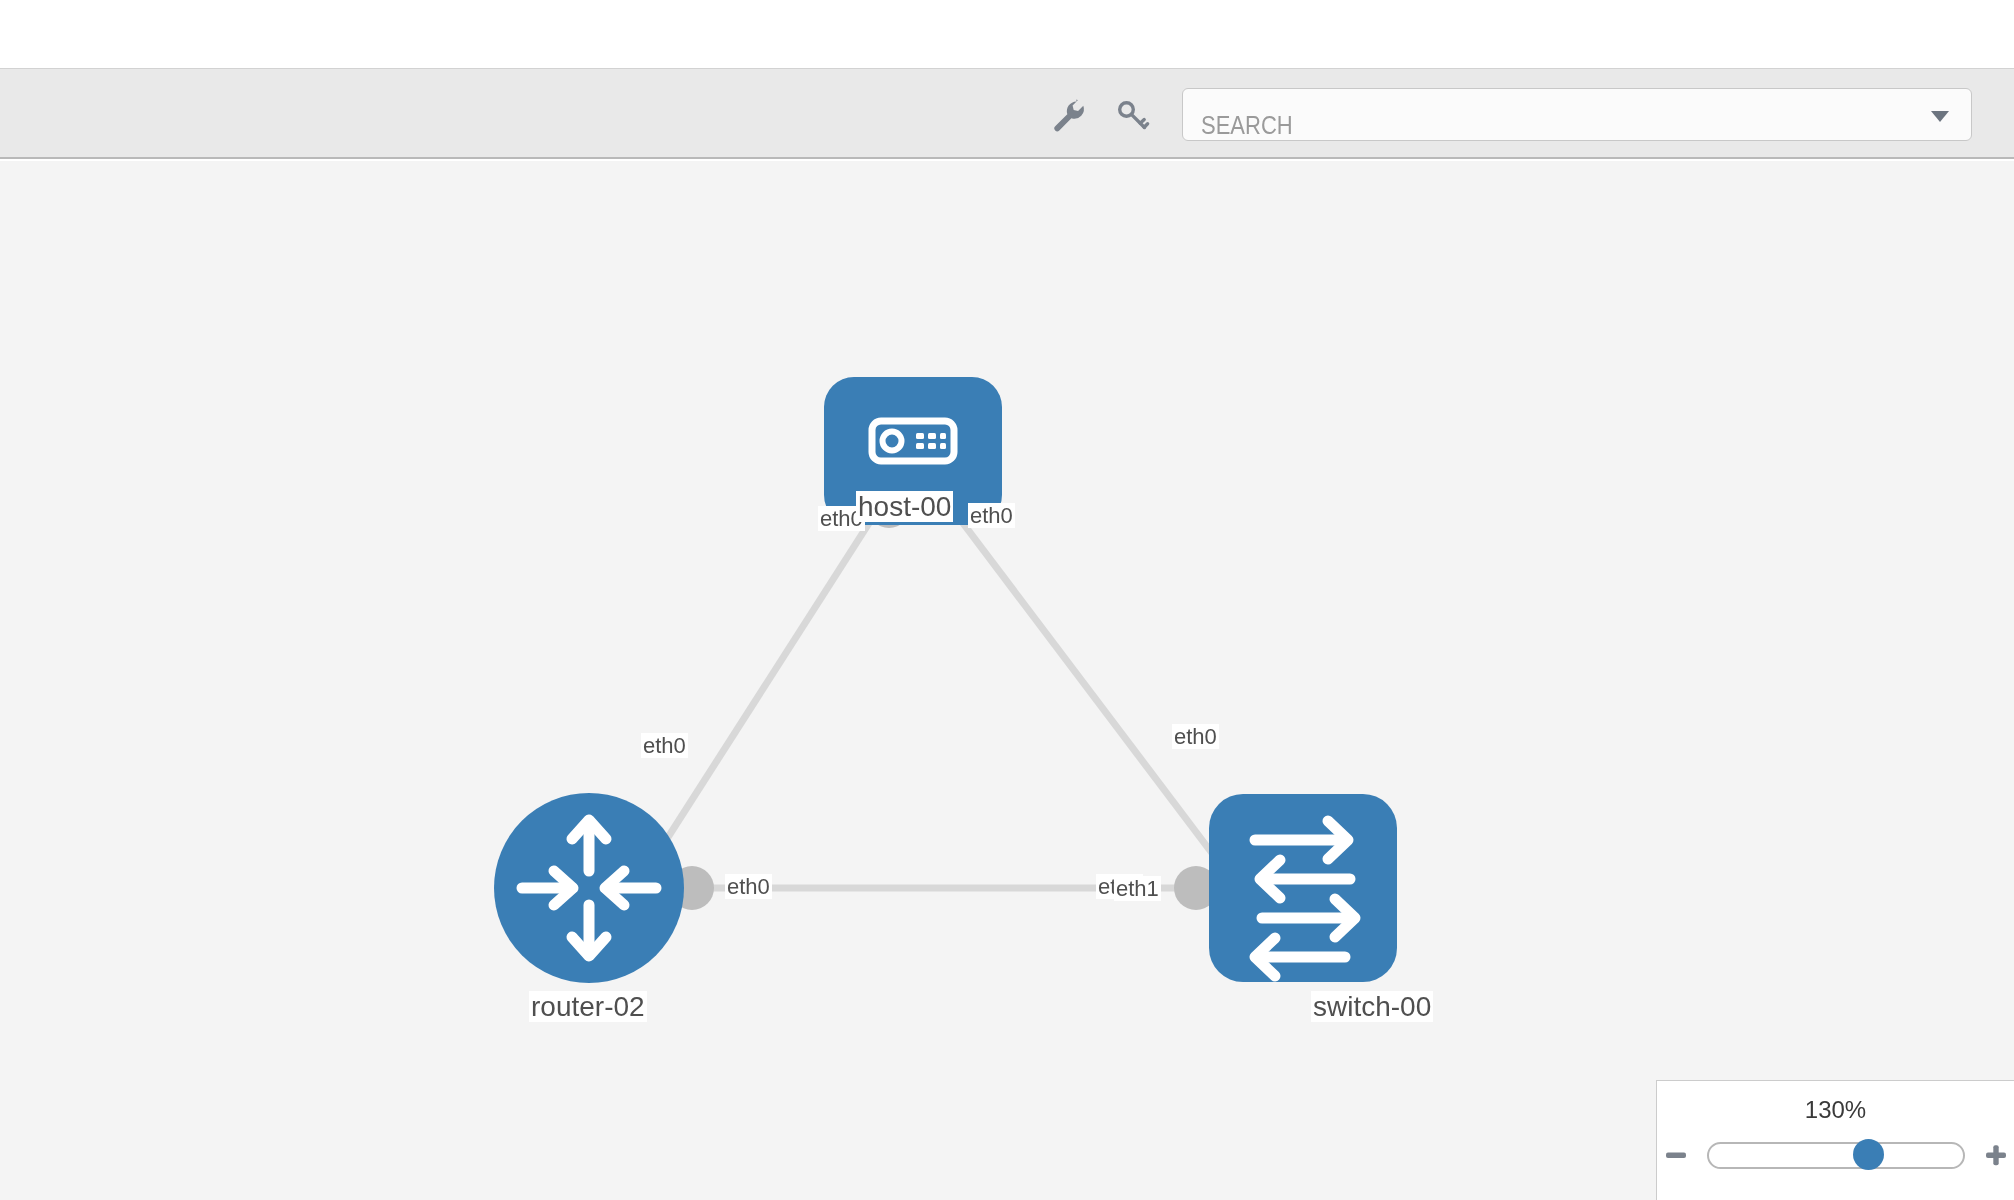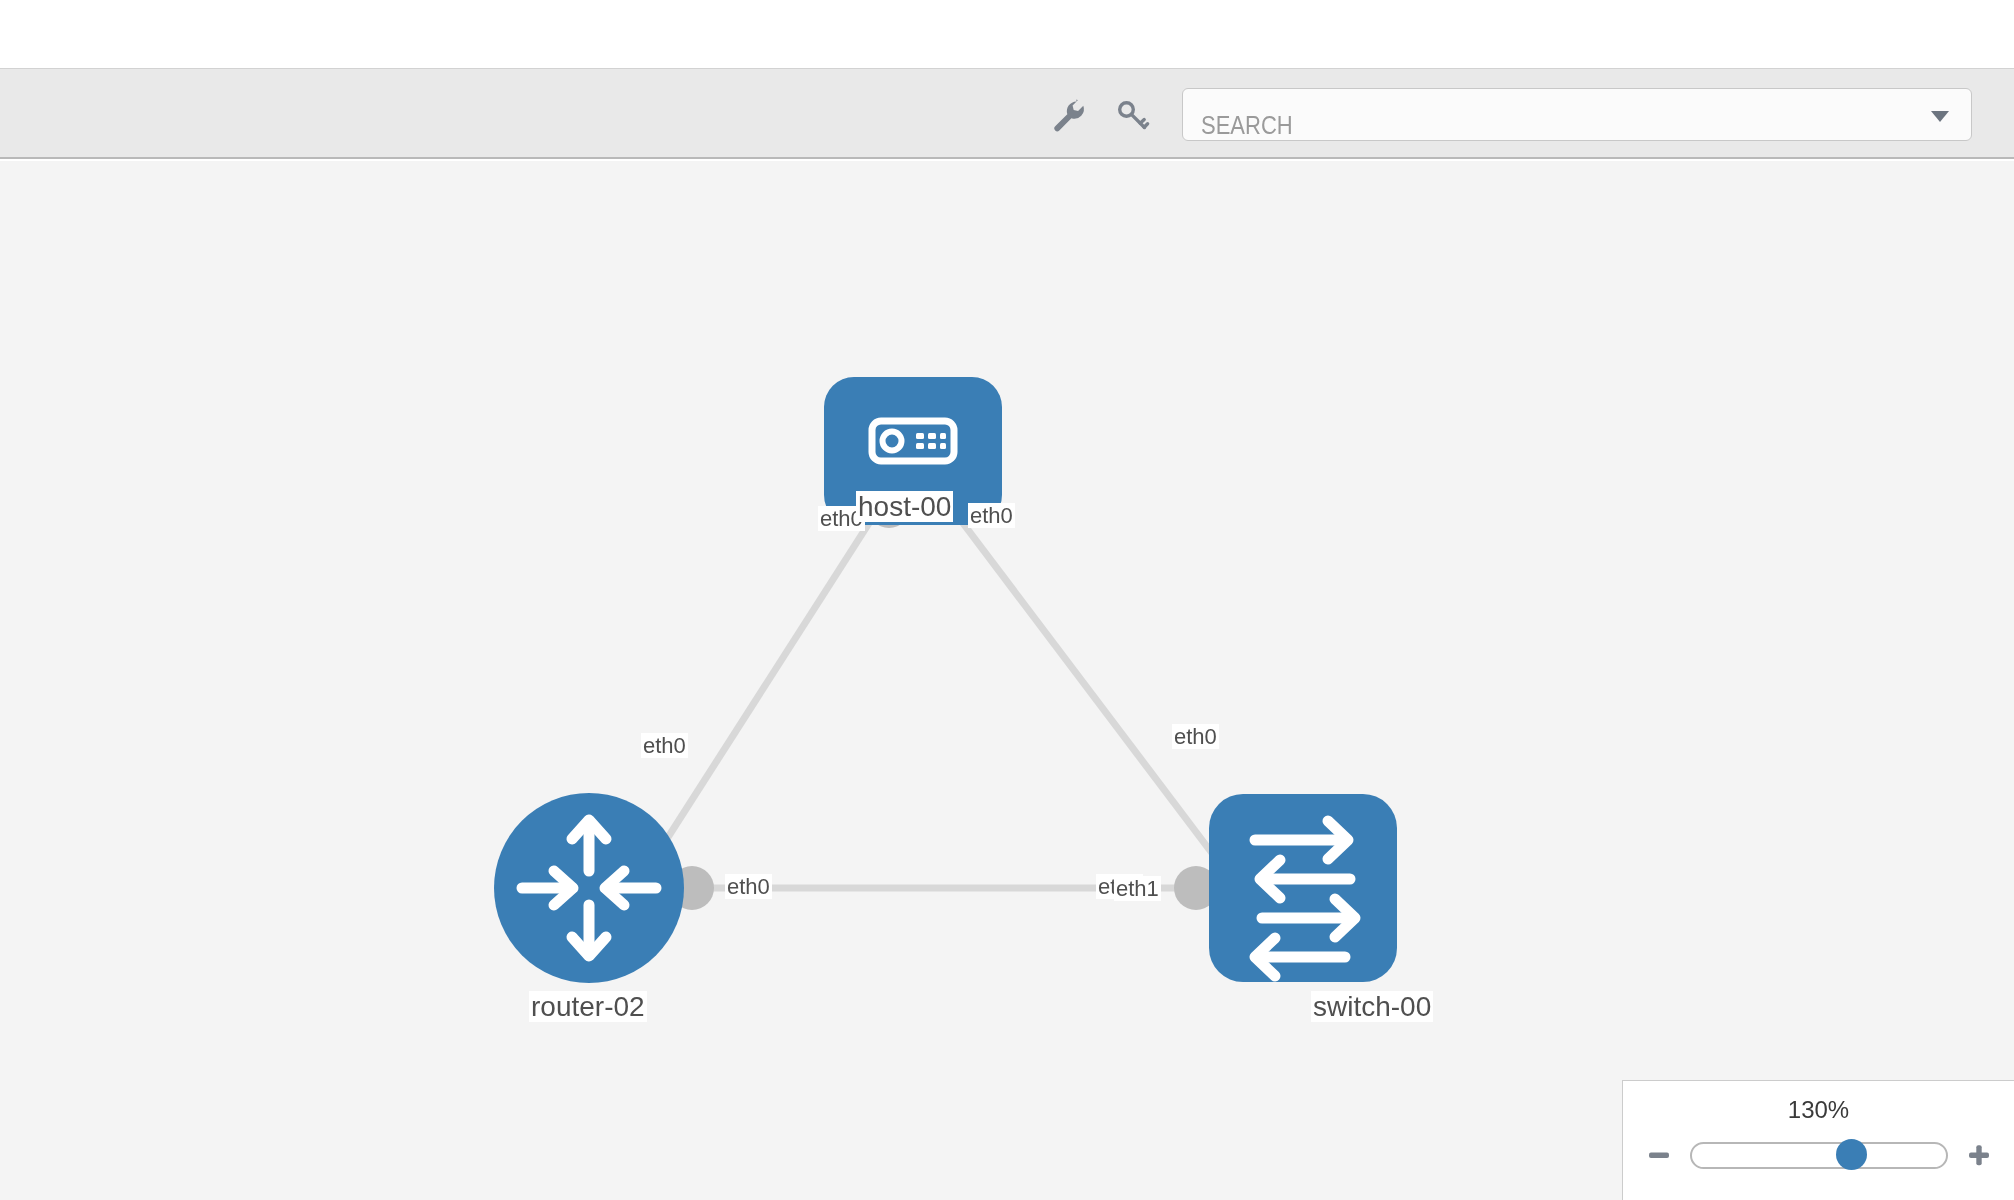--- a/index.html
+++ b/index.html
@@ -111,7 +111,7 @@
   
   .zoom-panel {
     position: absolute; right: 0; bottom: 0;
-    width: 392px; height: 120px;
+    width: 358px; height: 120px;
     background: #ffffff;
     border: 1px solid #cccccc;
     border-right: none; border-bottom: none;

